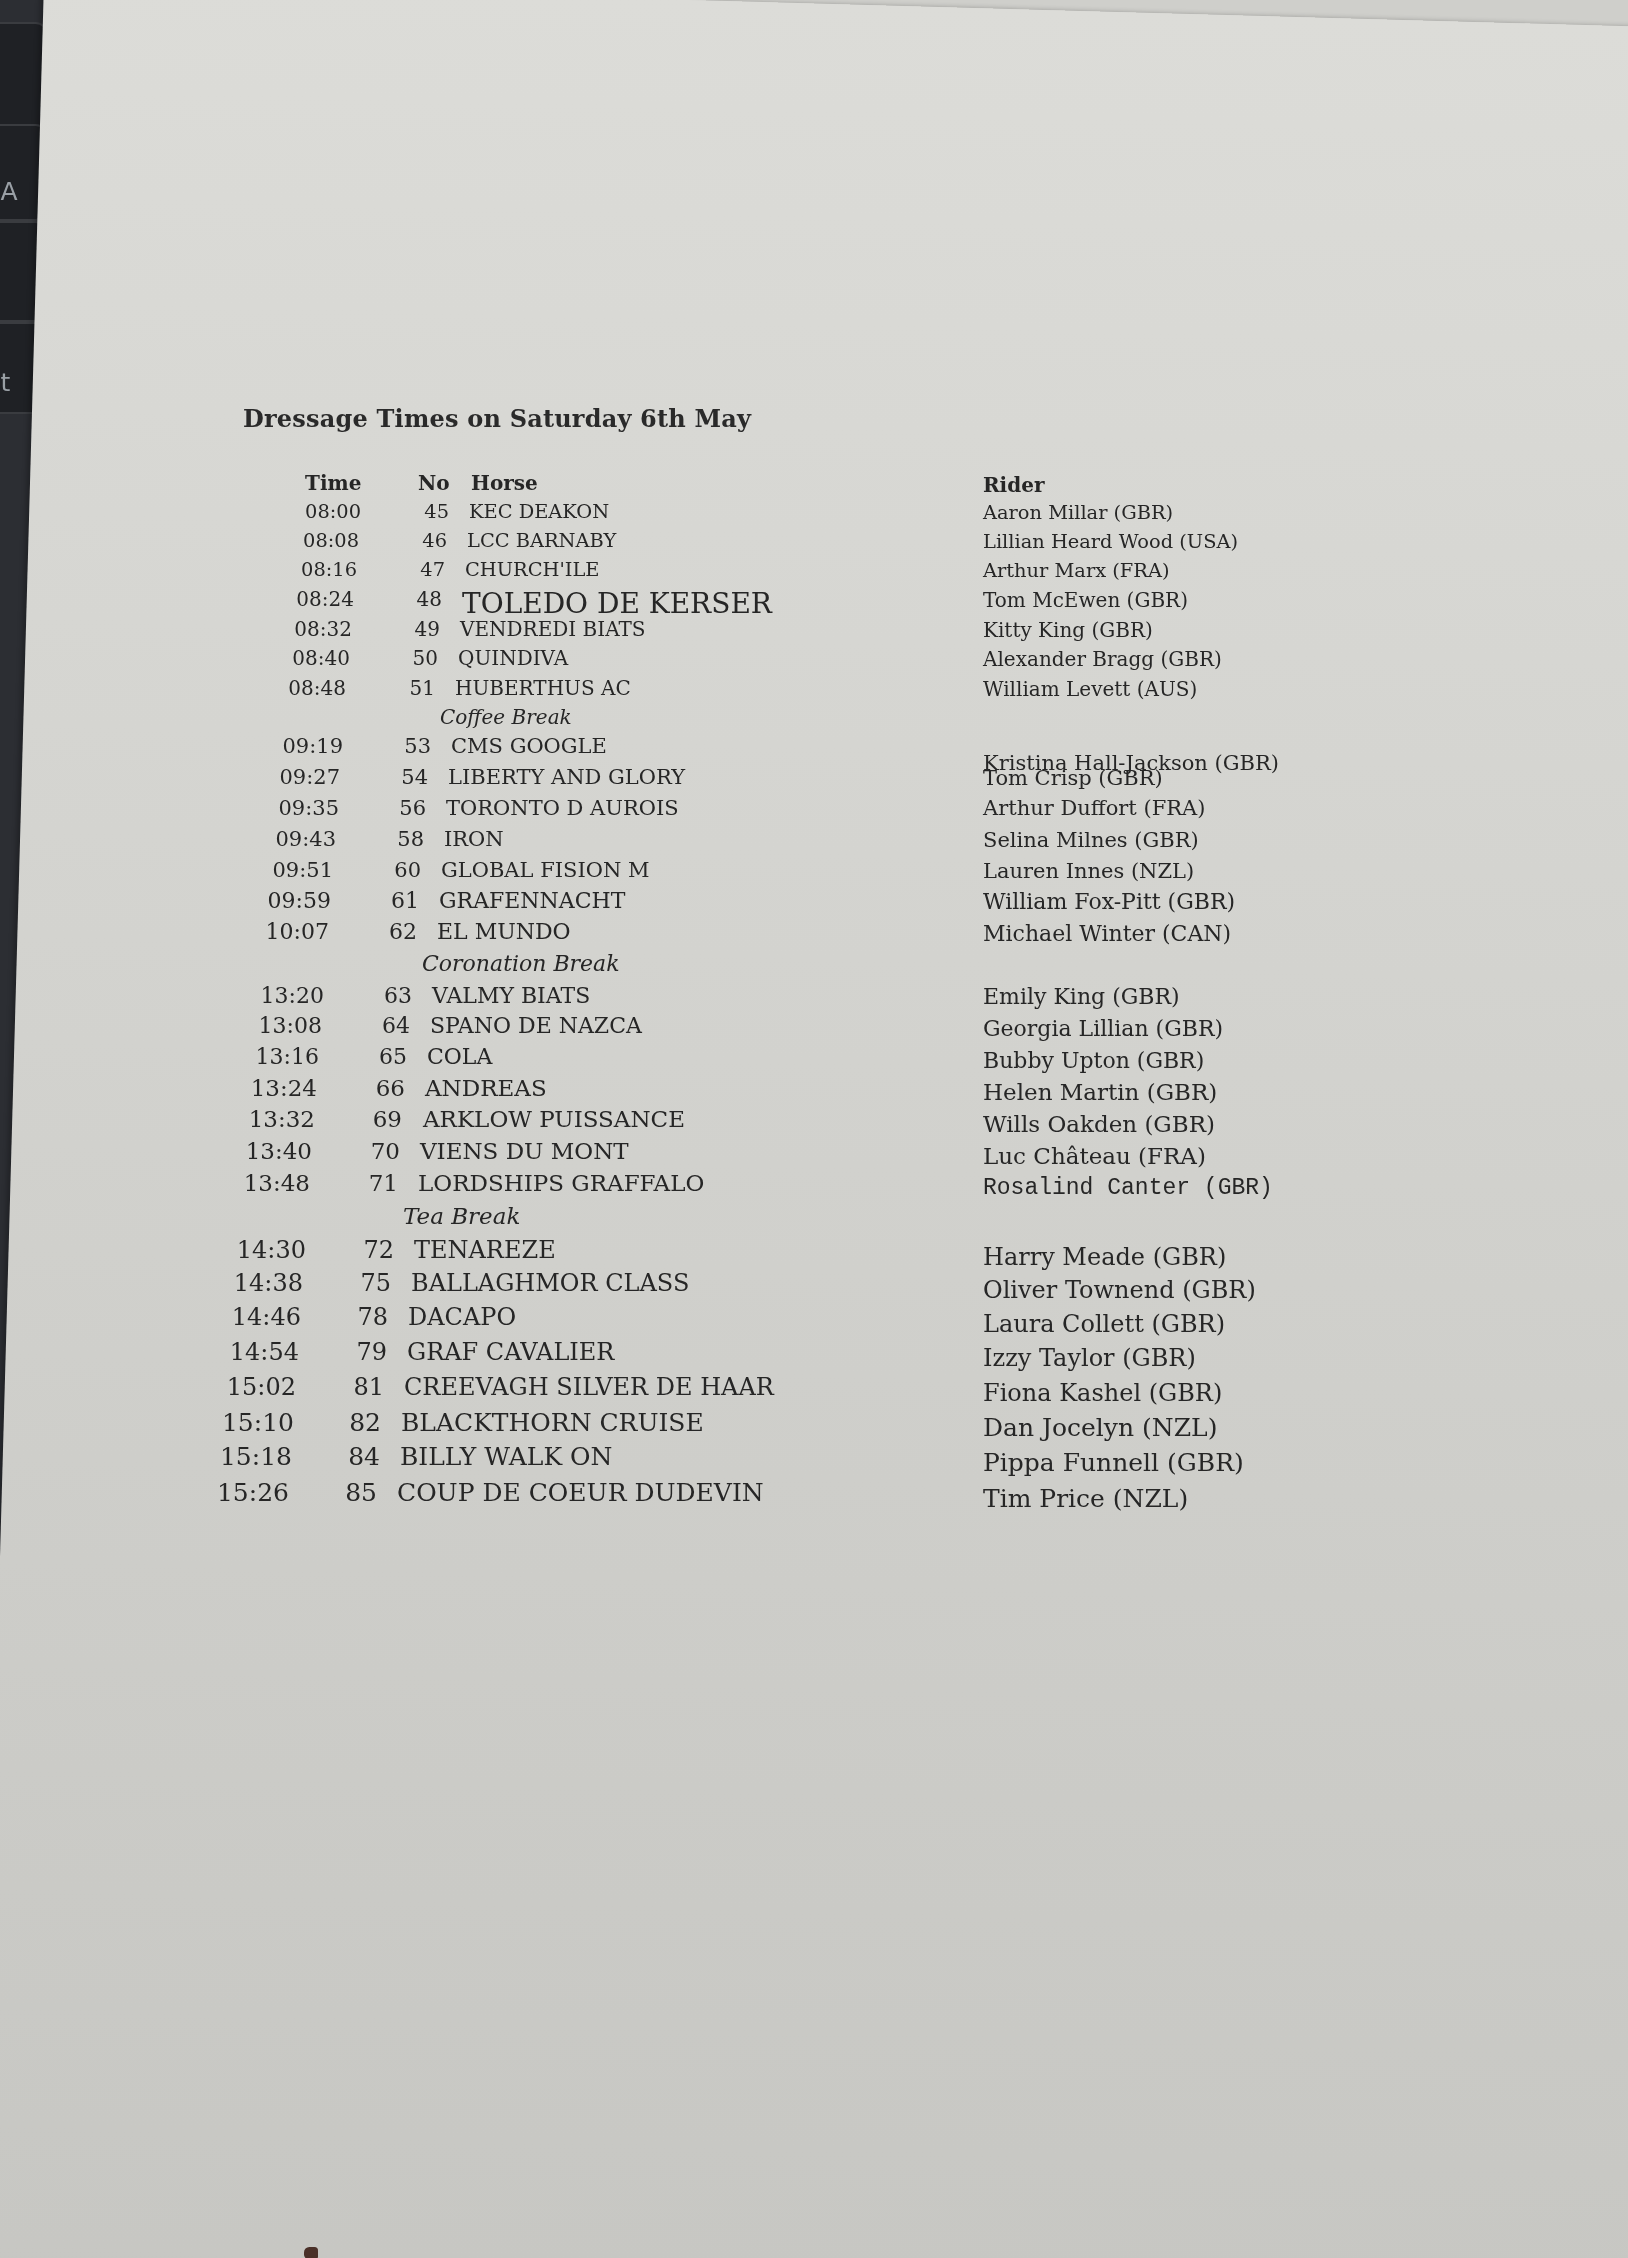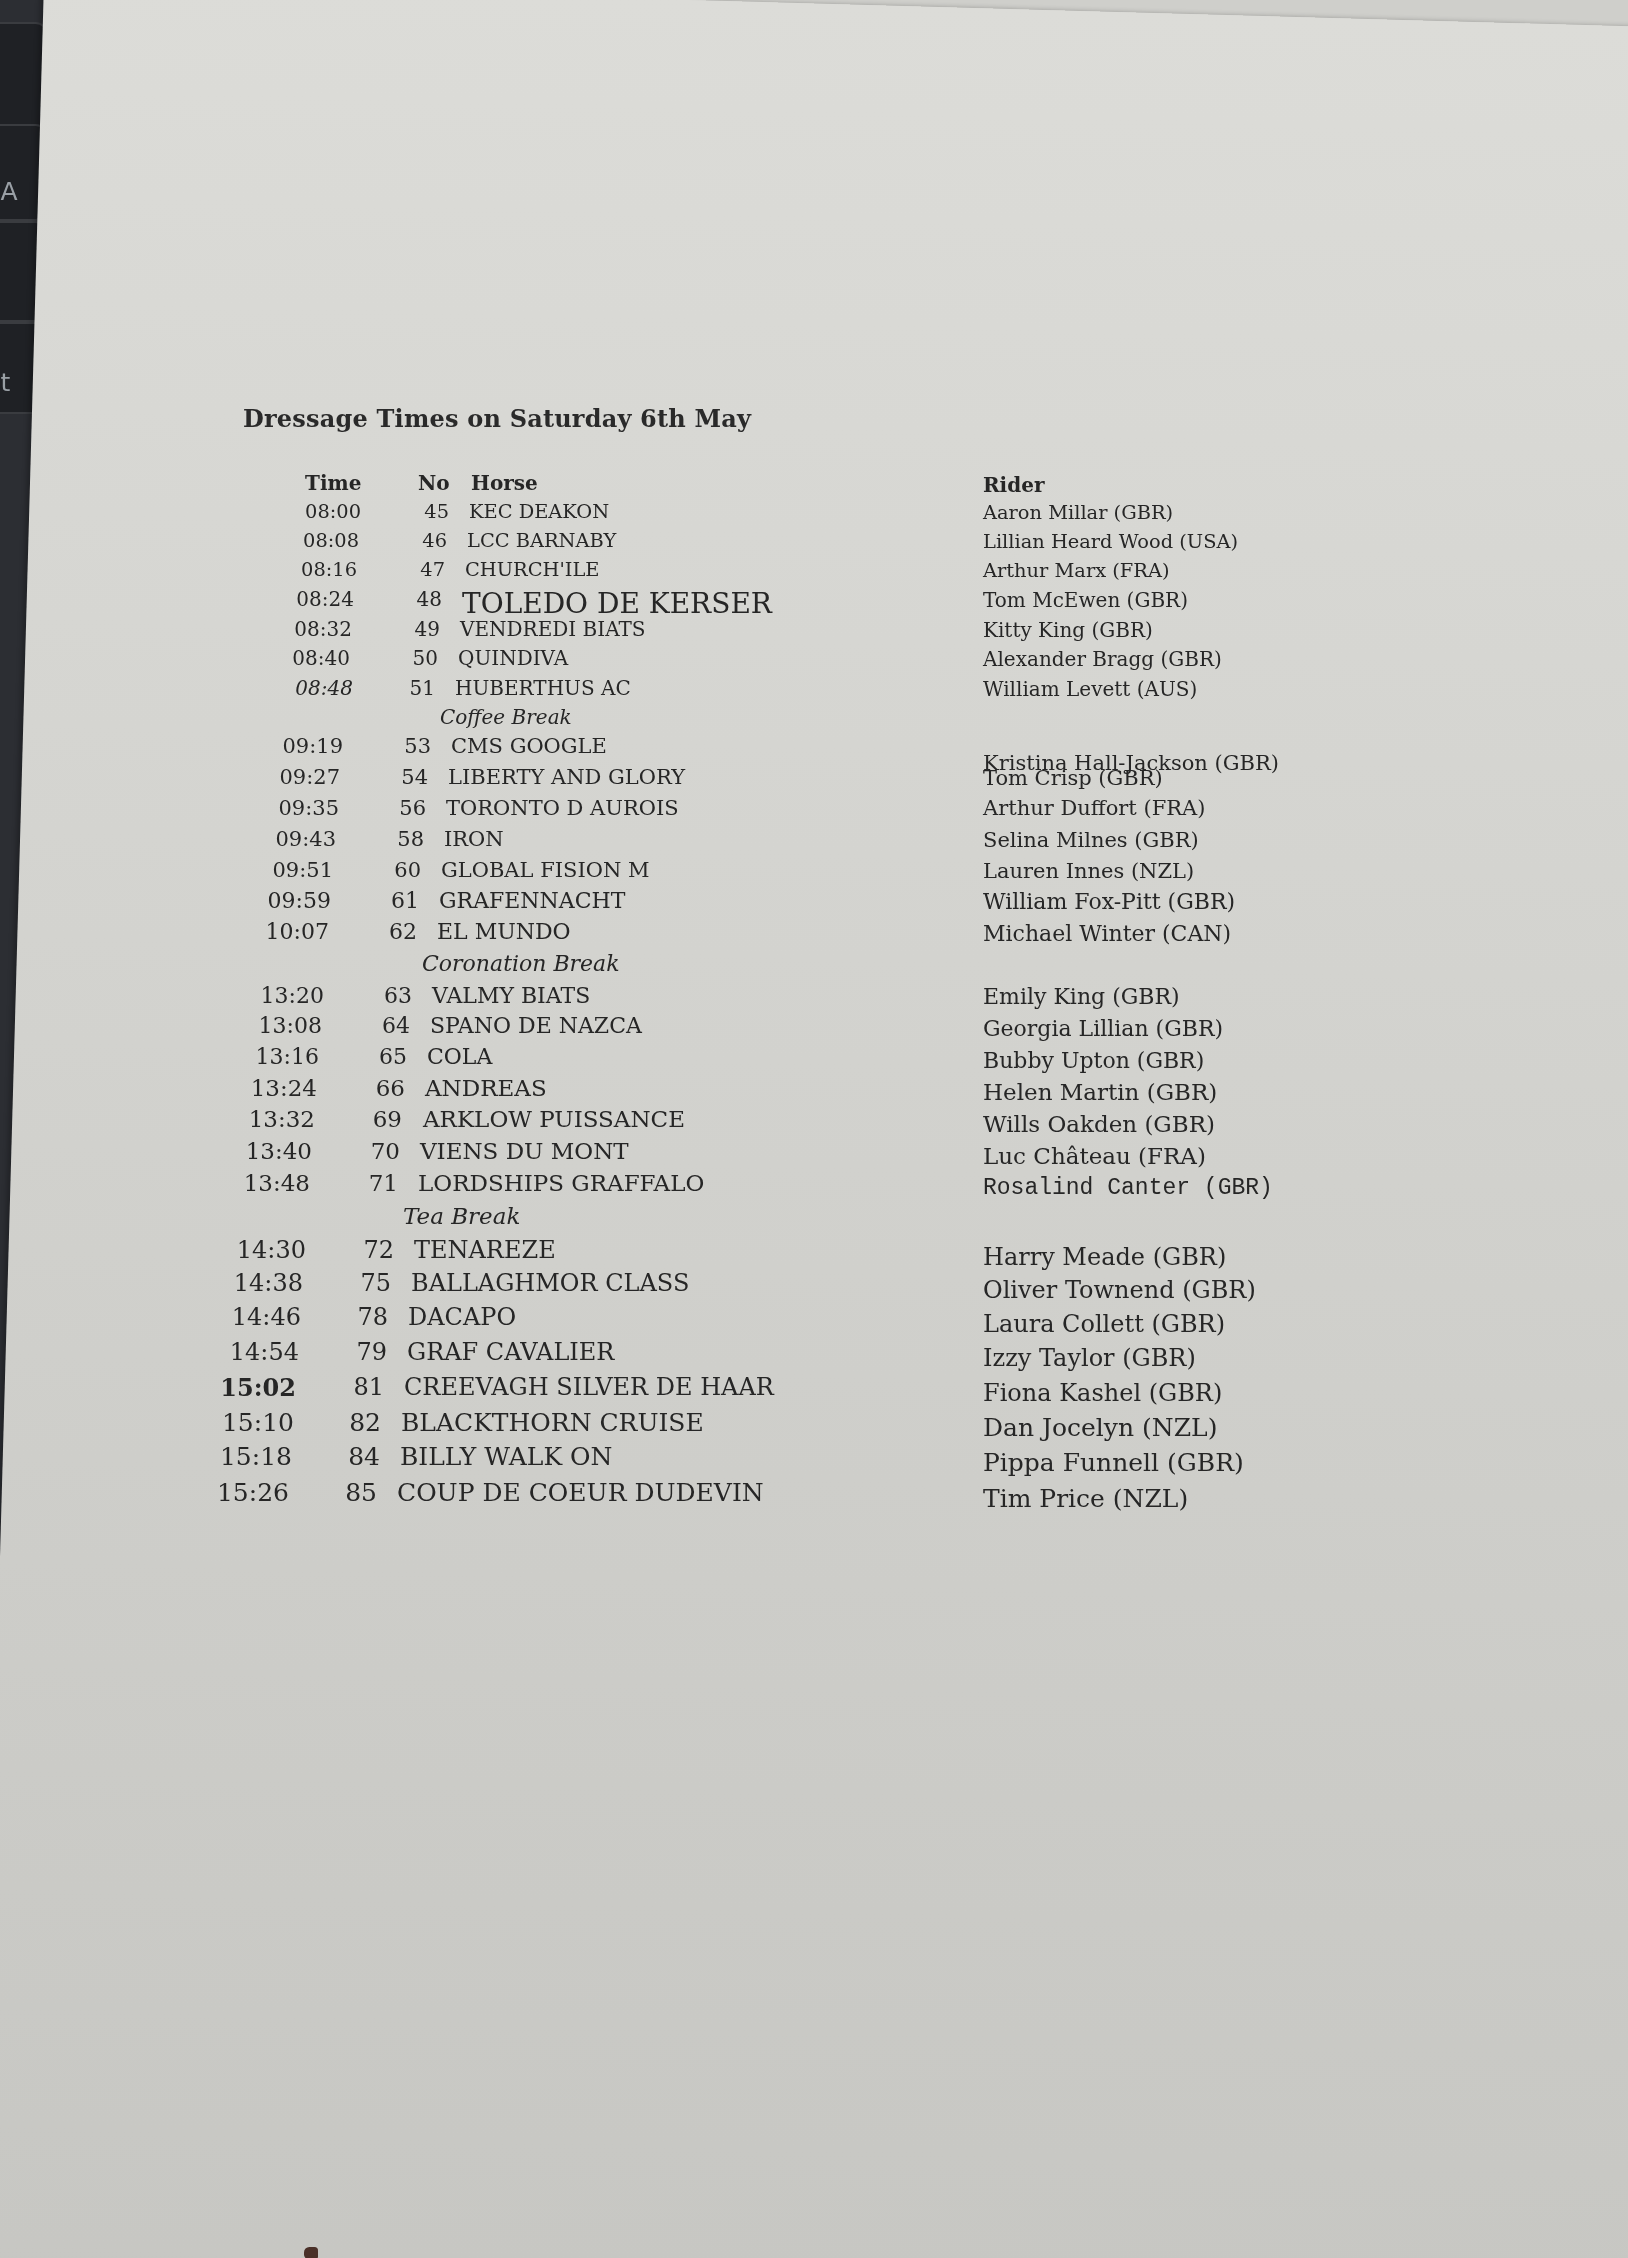--- a/index.html
+++ b/index.html
@@ -84,7 +84,7 @@
       <div class="txt t-no" style="left: 399px; top: 646px; font-size: 20px;">50</div>
       <div class="txt " style="left: 458px; top: 646px; font-size: 20px;">QUINDIVA</div>
       <div class="txt " style="left: 983px; top: 647px; font-size: 20px;">Alexander Bragg (GBR)</div>
-      <div class="txt t-time" style="left: 265px; top: 676px; font-size: 20px; font-style: italic;">08:48</div>
+      <div class="txt t-time" style="left: 258px; top: 676px; font-size: 20px;">08:48</div>
       <div class="txt t-no" style="left: 396px; top: 676px; font-size: 20px;">51</div>
       <div class="txt " style="left: 455px; top: 676px; font-size: 20px;">HUBERTHUS AC</div>
       <div class="txt " style="left: 983px; top: 677px; font-size: 20px;">William Levett (AUS)</div>

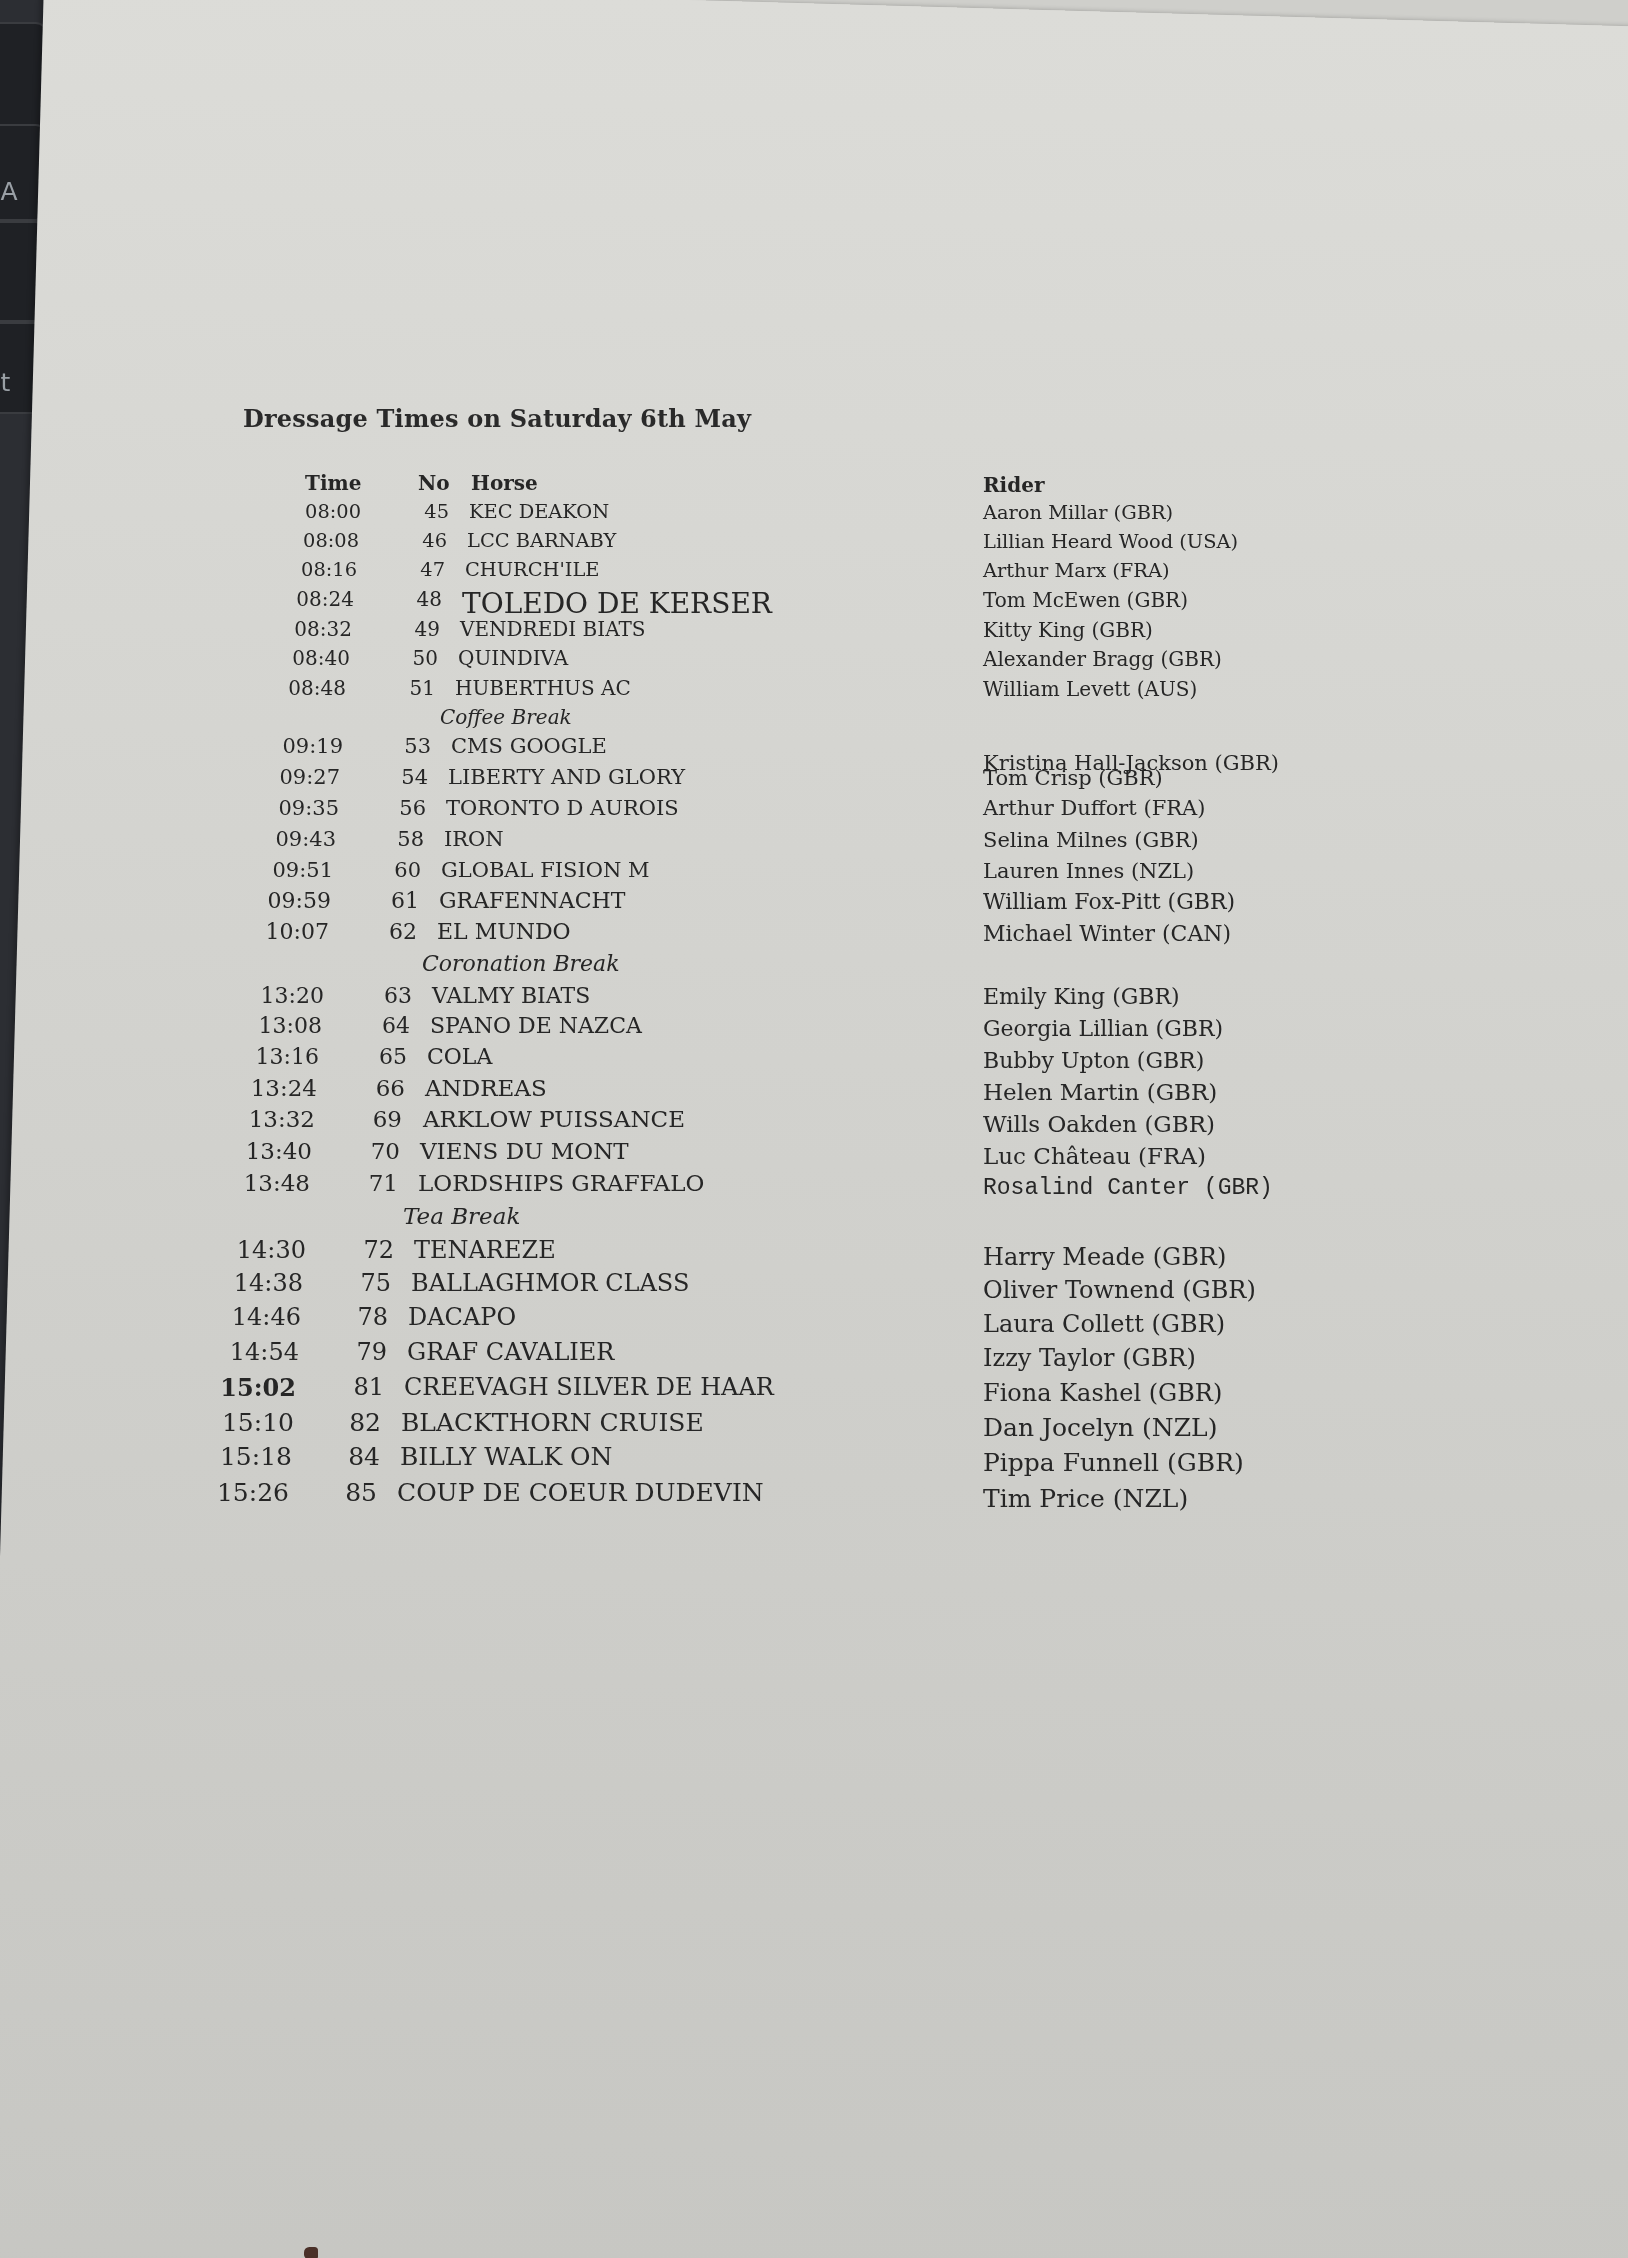--- a/index.html
+++ b/index.html
@@ -163,7 +163,7 @@
       <div class="txt t-no" style="left: 348px; top: 1338px; font-size: 24px;">79</div>
       <div class="txt " style="left: 407px; top: 1338px; font-size: 24px;">GRAF CAVALIER</div>
       <div class="txt " style="left: 983px; top: 1344px; font-size: 24px;">Izzy Taylor (GBR)</div>
-      <div class="txt t-time" style="left: 208px; top: 1373px; font-size: 24px; font-weight: bold;">15:02</div>
+      <div class="txt t-time" style="left: 208px; top: 1373px; font-size: 24px;">15:02</div>
       <div class="txt t-no" style="left: 345px; top: 1373px; font-size: 24px;">81</div>
       <div class="txt " style="left: 404px; top: 1373px; font-size: 24px;">CREEVAGH SILVER DE HAAR</div>
       <div class="txt " style="left: 983px; top: 1379px; font-size: 24px;">Fiona Kashel (GBR)</div>

